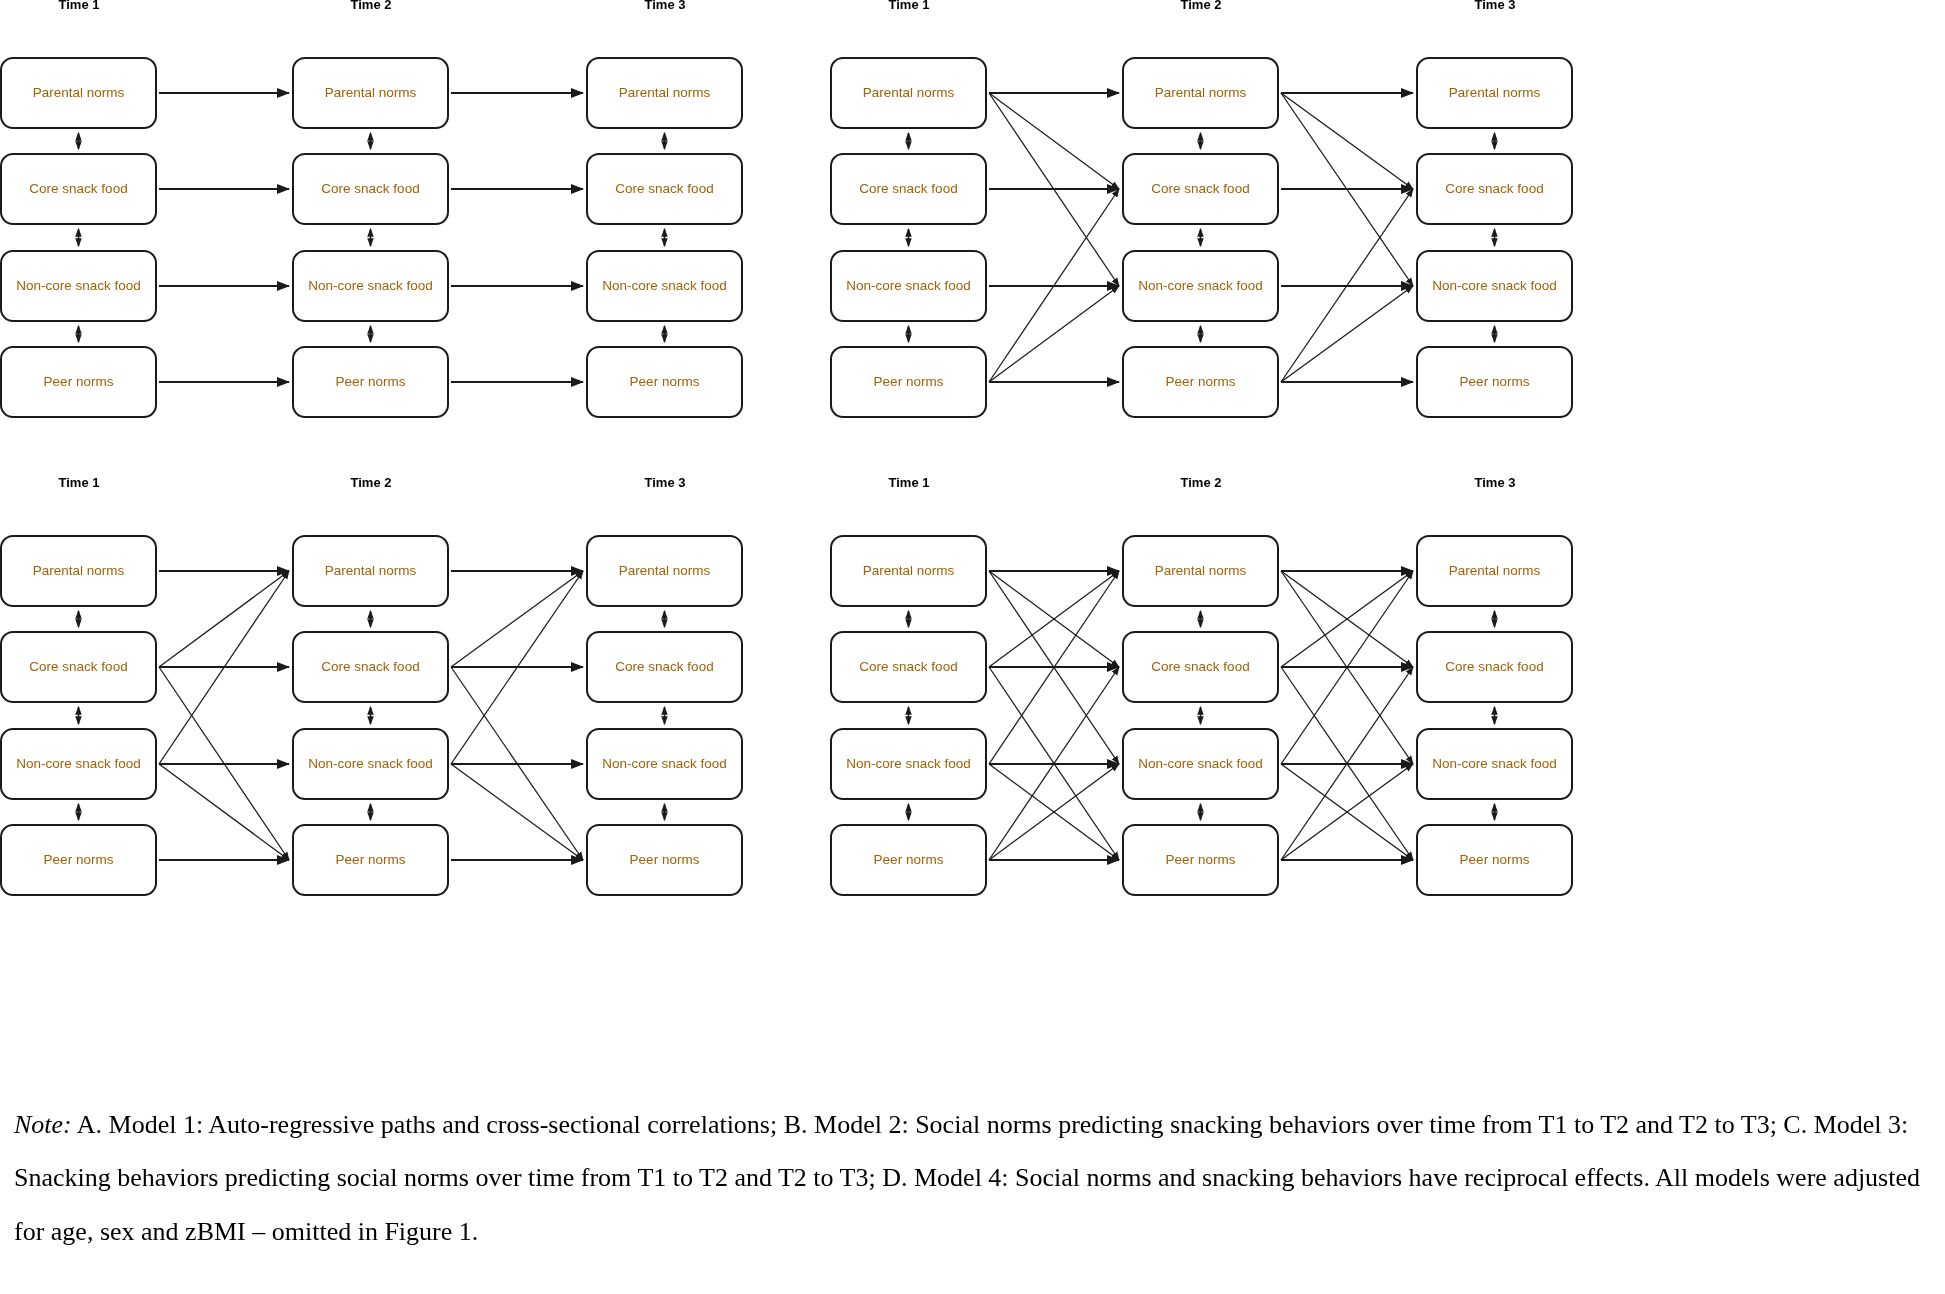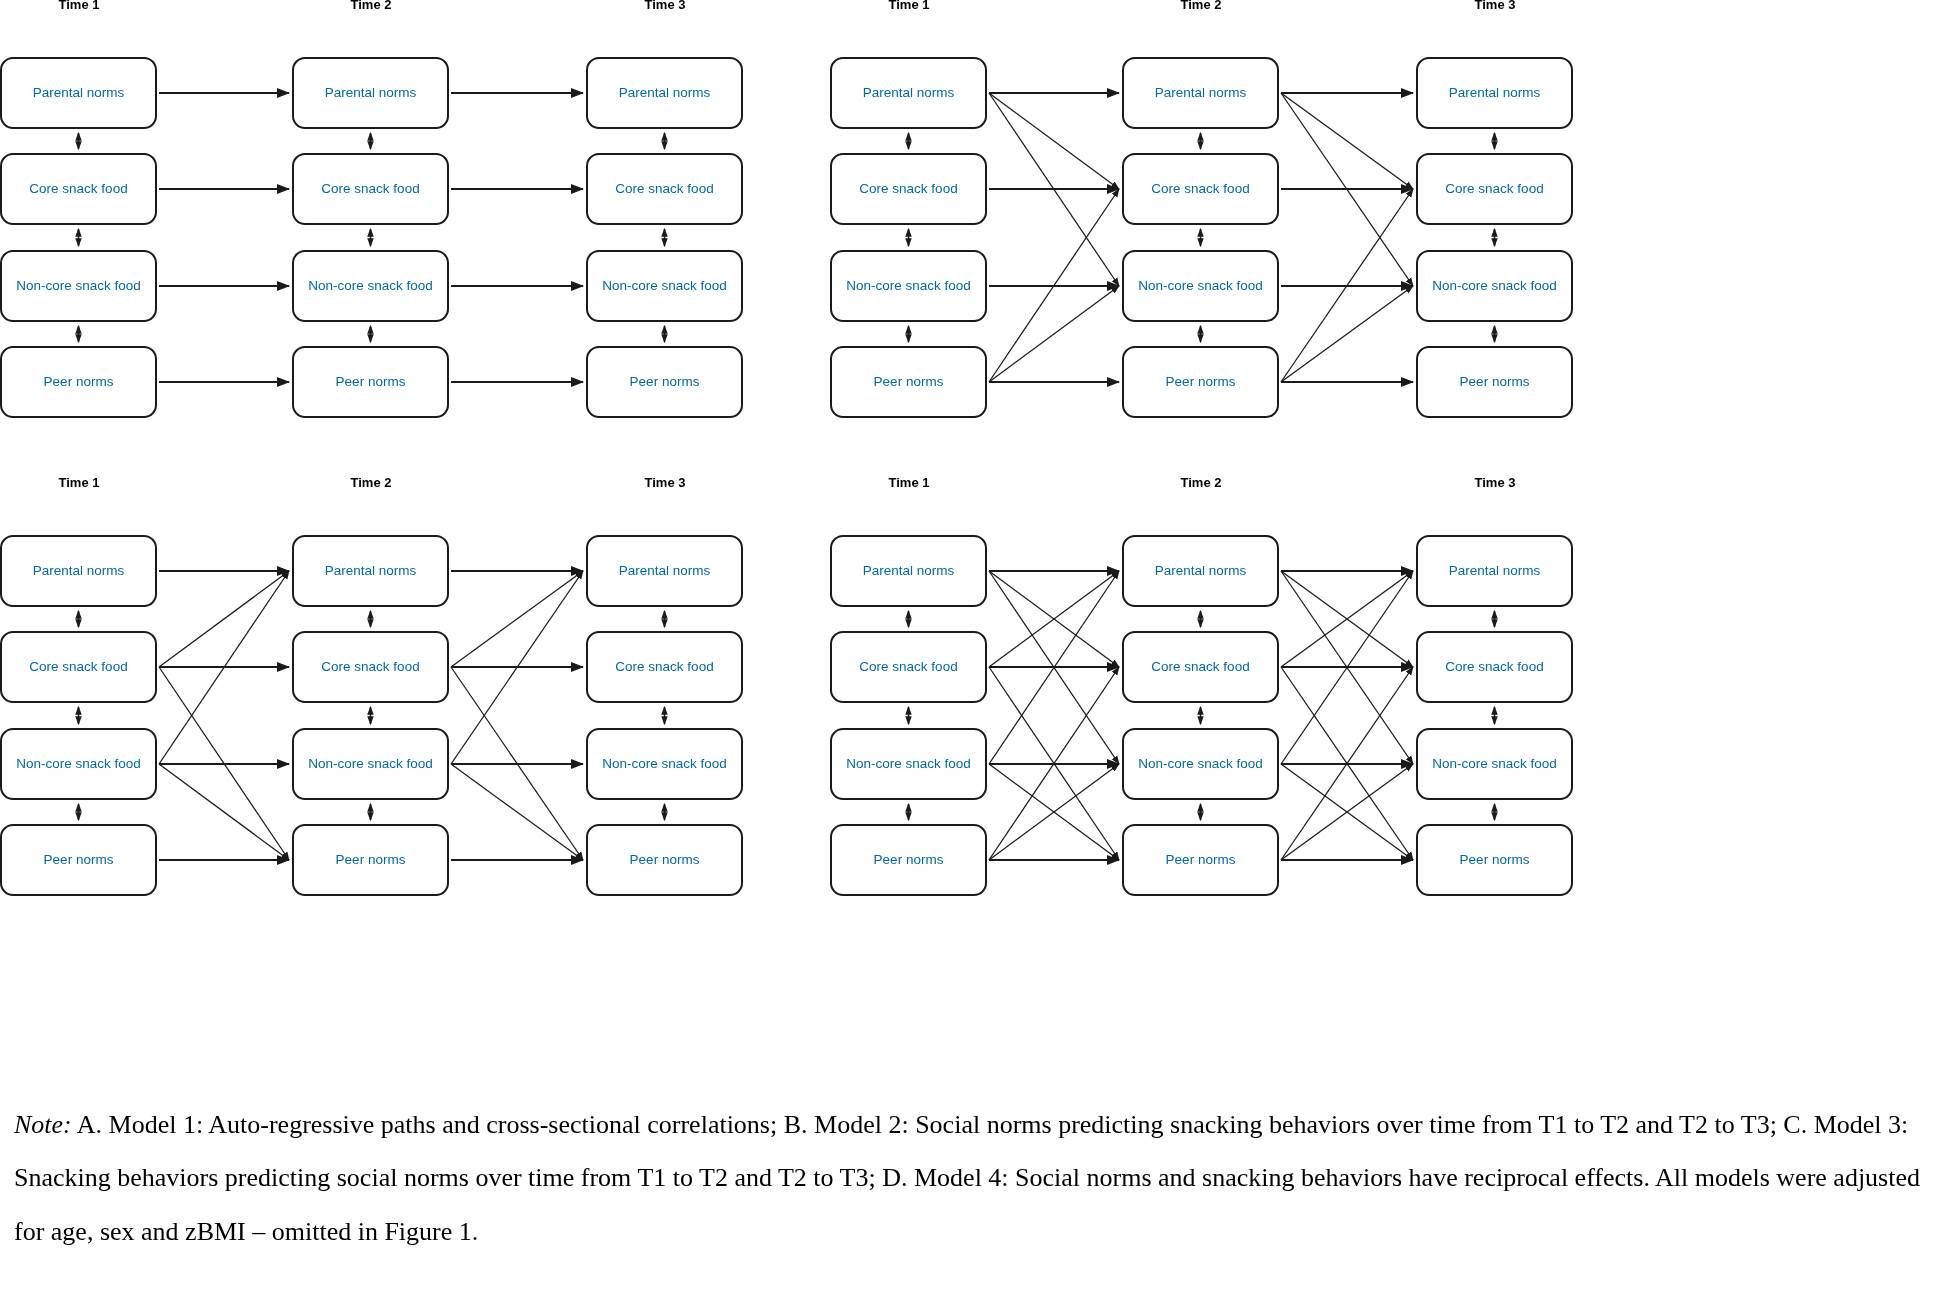--- a/index.html
+++ b/index.html
@@ -53,7 +53,7 @@
     justify-content: center;
     font-size: 13.5px;
     font-family: "Liberation Sans", sans-serif;
-    color: #0369a1;
+    color: #a16207;
     text-align: center;
     line-height: 1.15;
     z-index: 3;

